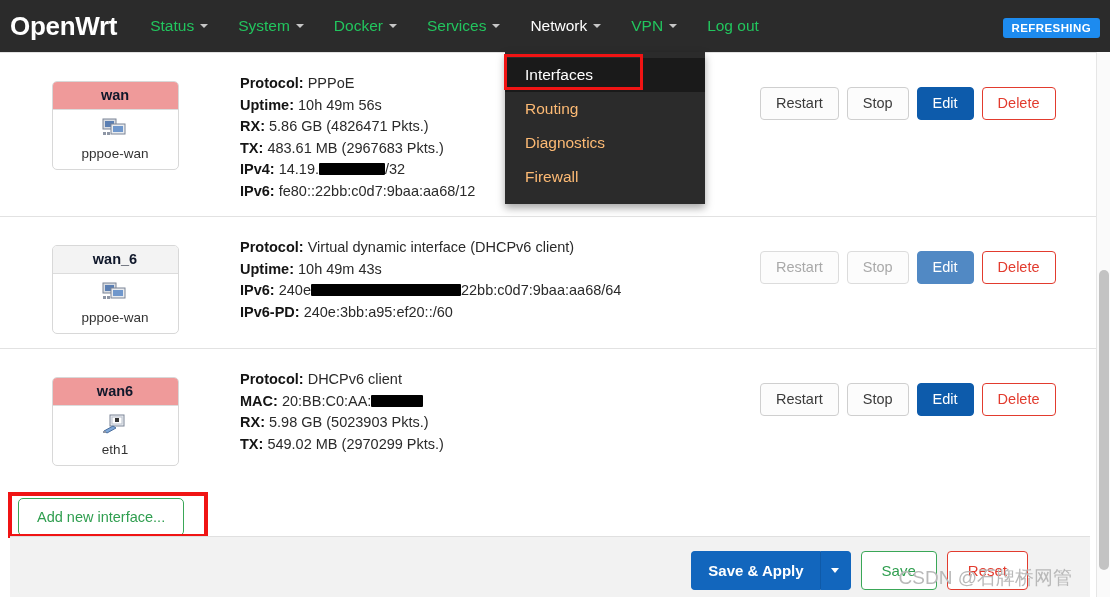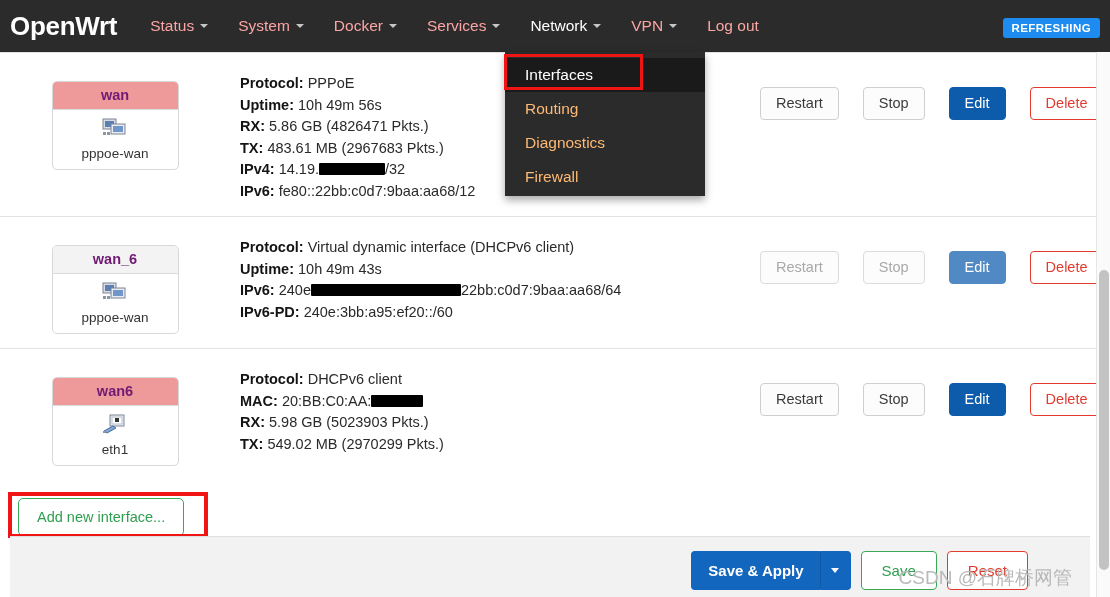--- a/index.html
+++ b/index.html
@@ -30,7 +30,7 @@
   }
   .nav-items { display: flex; align-items: center; height: 100%; }
   .nav-item {
-    color: #fca5a5;
+    color: #22c55e;
     font-size: 15.5px;
     padding: 0 15px;
     height: 100%;

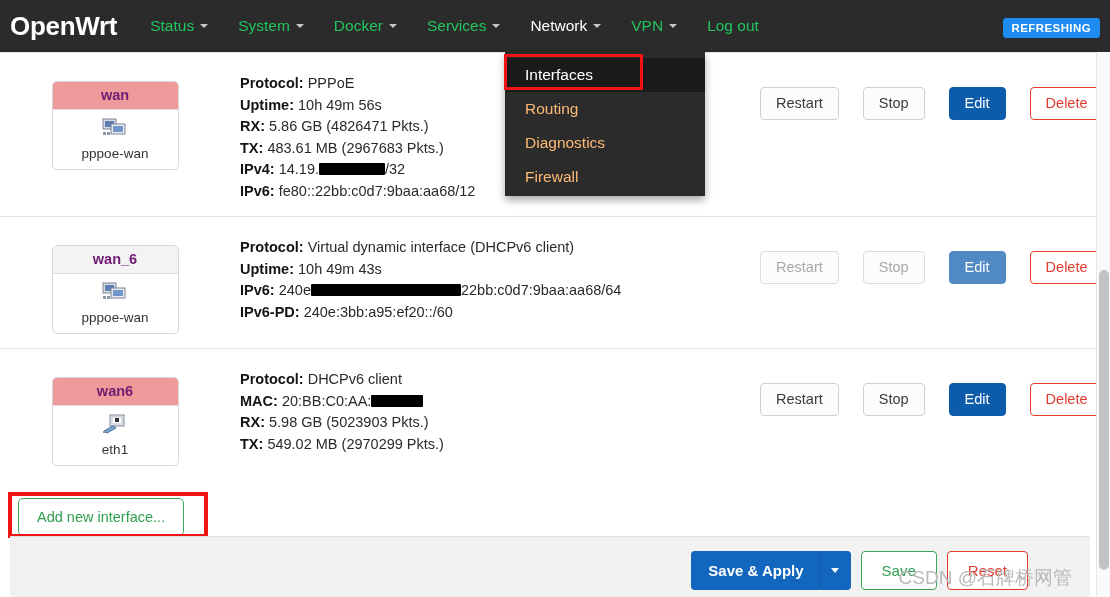--- a/index.html
+++ b/index.html
@@ -67,7 +67,7 @@
     width: 200px;
     background: #2b2b2b;
     z-index: 40;
-    padding: 6px 0 2px 0;
+    padding: 6px 0 10px 0;
     box-shadow: 0 4px 8px rgba(0,0,0,0.35);
   }
   .dd-item {

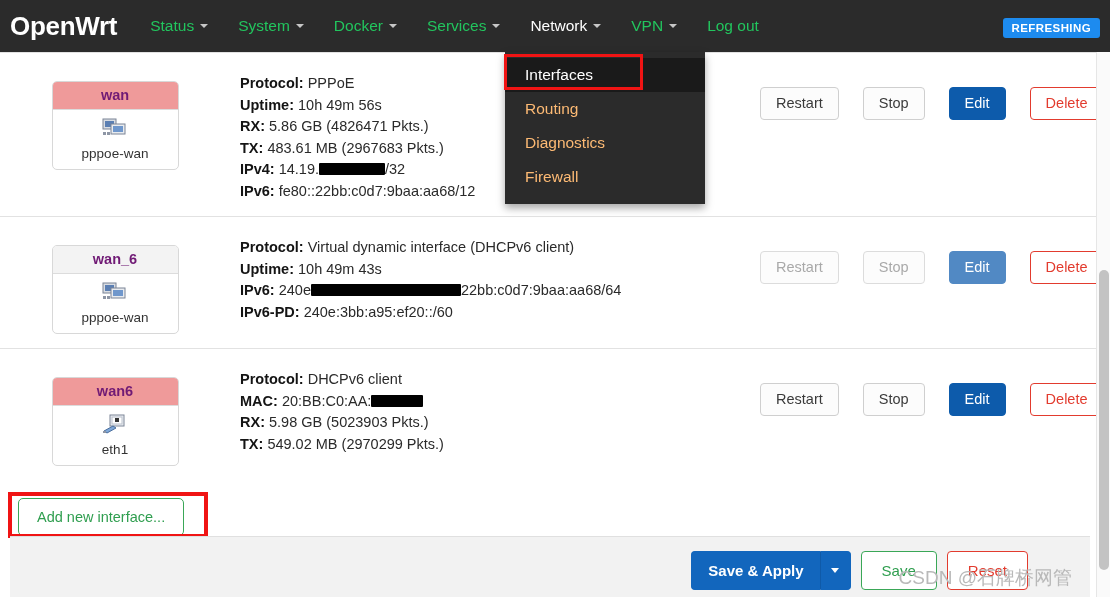--- a/index.html
+++ b/index.html
@@ -122,7 +122,7 @@
   .iface-badge-head {
     font-size: 14.5px;
     font-weight: bold;
-    color: #701a75;
+    color: #0f172a;
     padding: 5px 0 6px 0;
     border-bottom: 1px solid #dcdcdc;
   }

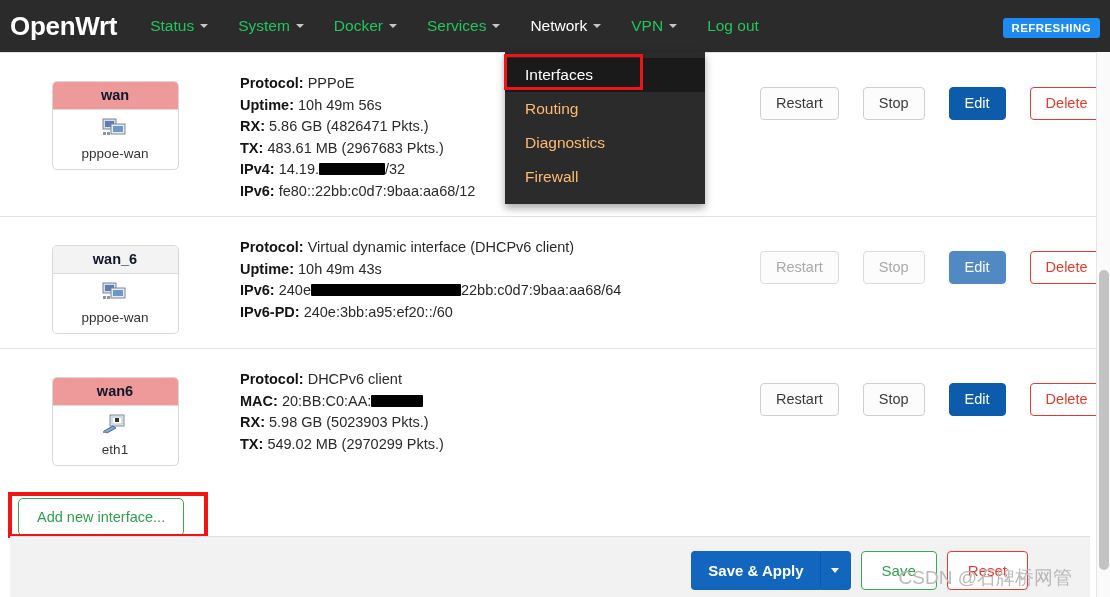--- a/index.html
+++ b/index.html
@@ -159,7 +159,7 @@
     width: 340px;
     padding-top: 20px;
     display: flex;
-    gap: 24px;
+    gap: 8px;
     align-items: flex-end;
     justify-content: flex-start;
   }

